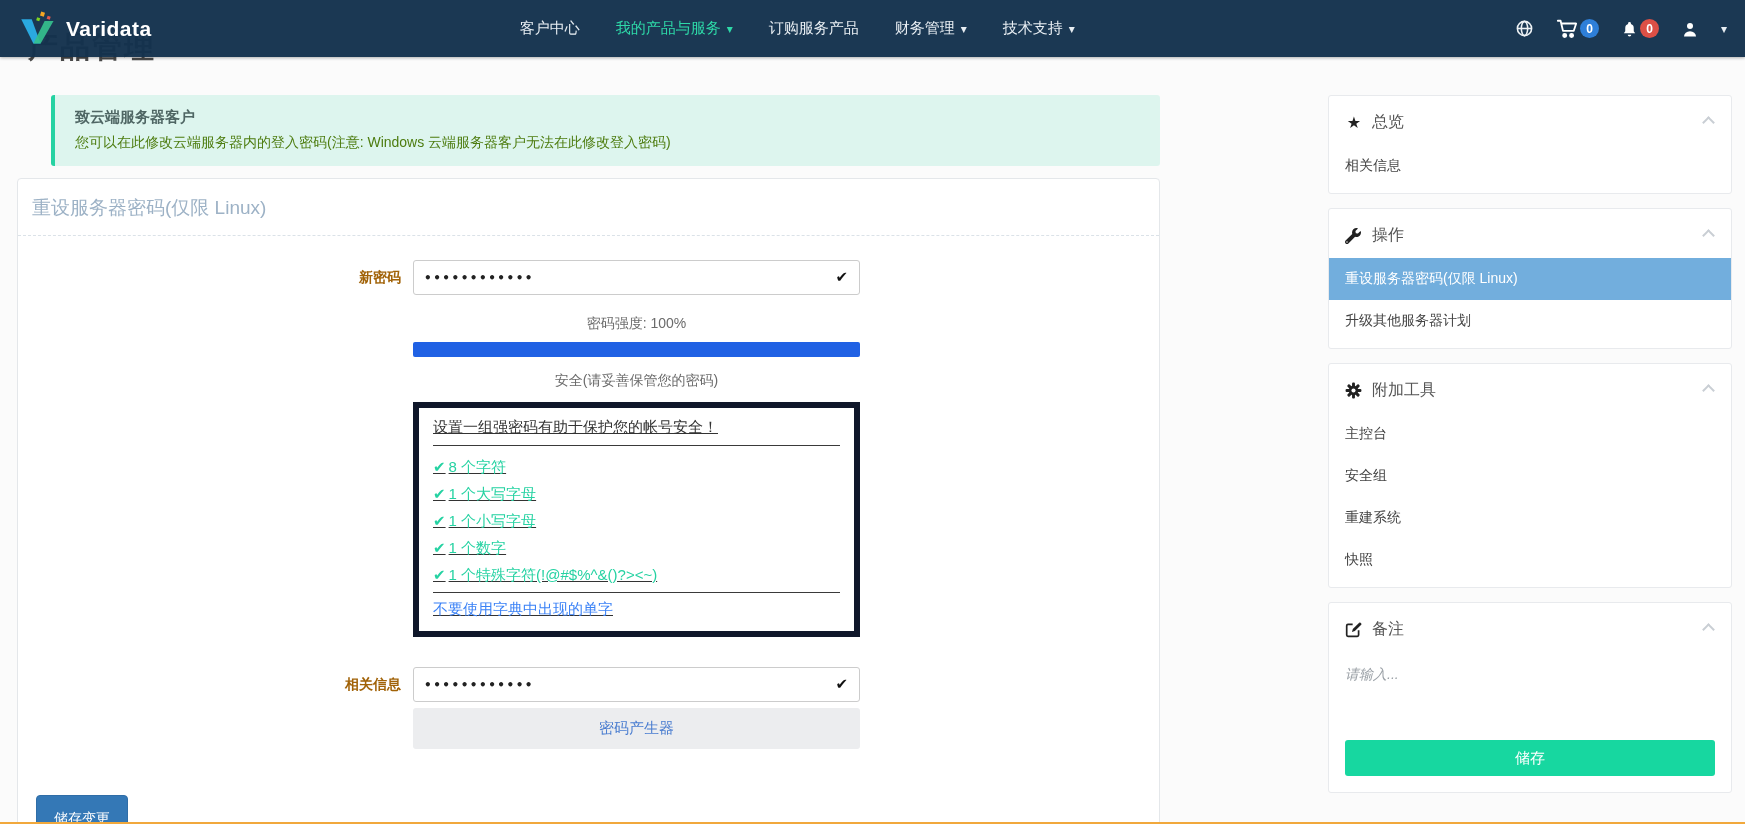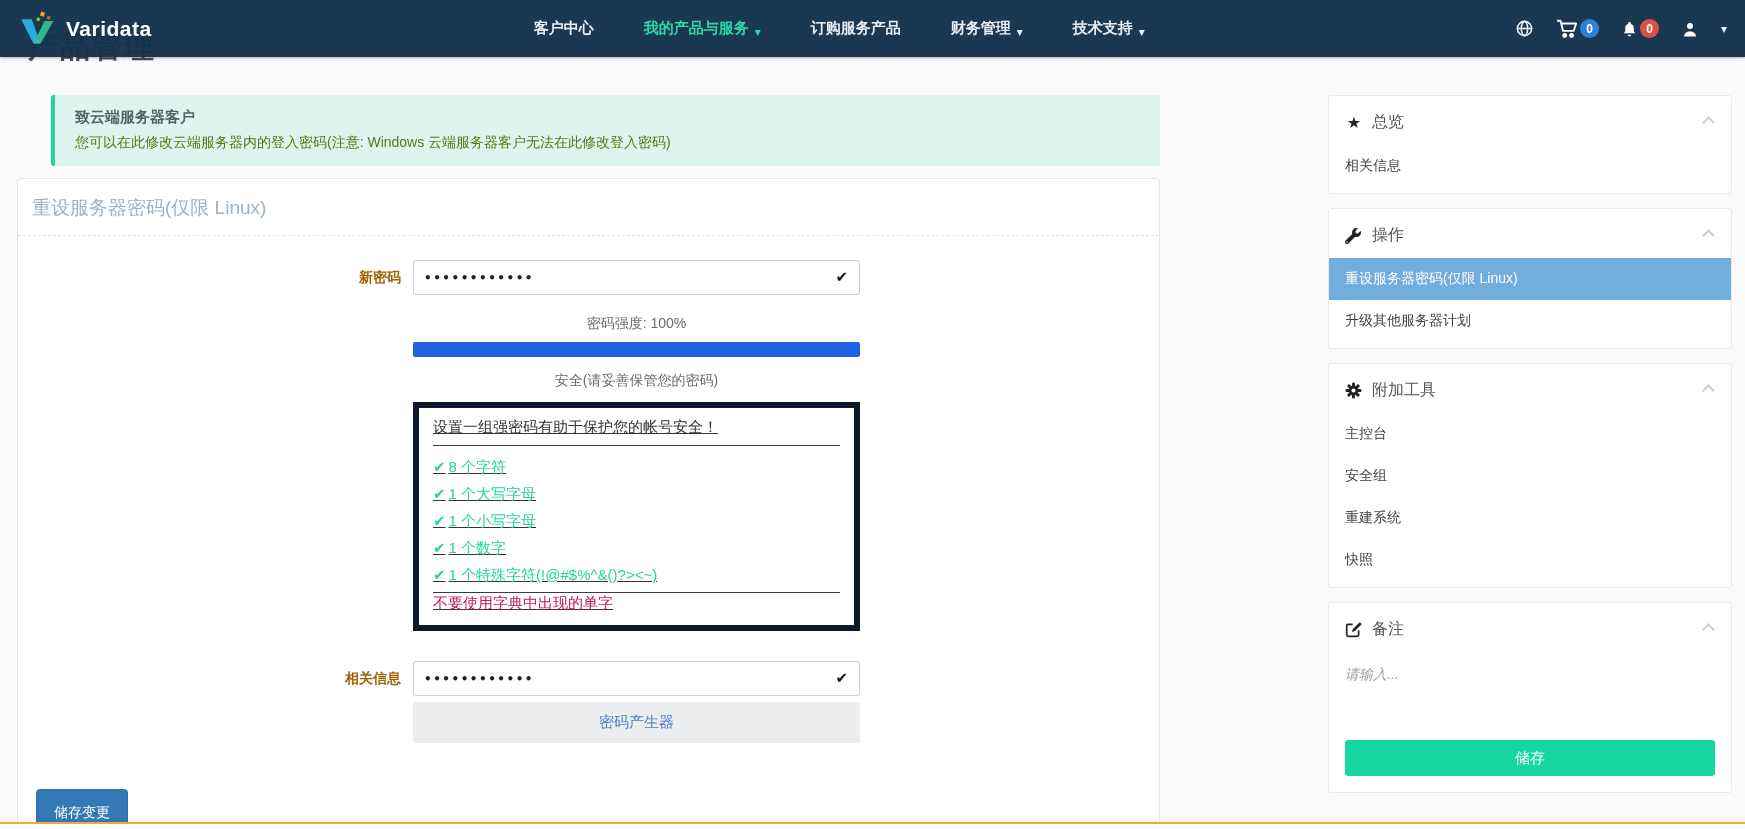--- a/index.html
+++ b/index.html
@@ -25,7 +25,7 @@
   .logo { display:flex; align-items:center; gap:6px; }
   .logo-text { color:#fff; font-size:21px; letter-spacing:0.5px; font-weight:bold; }
   .nav-menu { display:flex; align-items:center; gap:36px; margin-left:368px; }
-  .nav-item { color:#e8eef3; font-size:15px; font-weight:bold; cursor:pointer; display:flex; align-items:flex-end; gap:6px; white-space:nowrap;margin-left:14px; }
+  .nav-item { color:#e8eef3; font-size:15px; font-weight:normal; cursor:pointer; display:flex; align-items:center; gap:6px; white-space:nowrap; }
   .nav-item.active { color:#2ed9a8; }
   .caret { font-size:12px; line-height:1; }
   .nav-right { margin-left:auto; display:flex; align-items:center; gap:22px; }

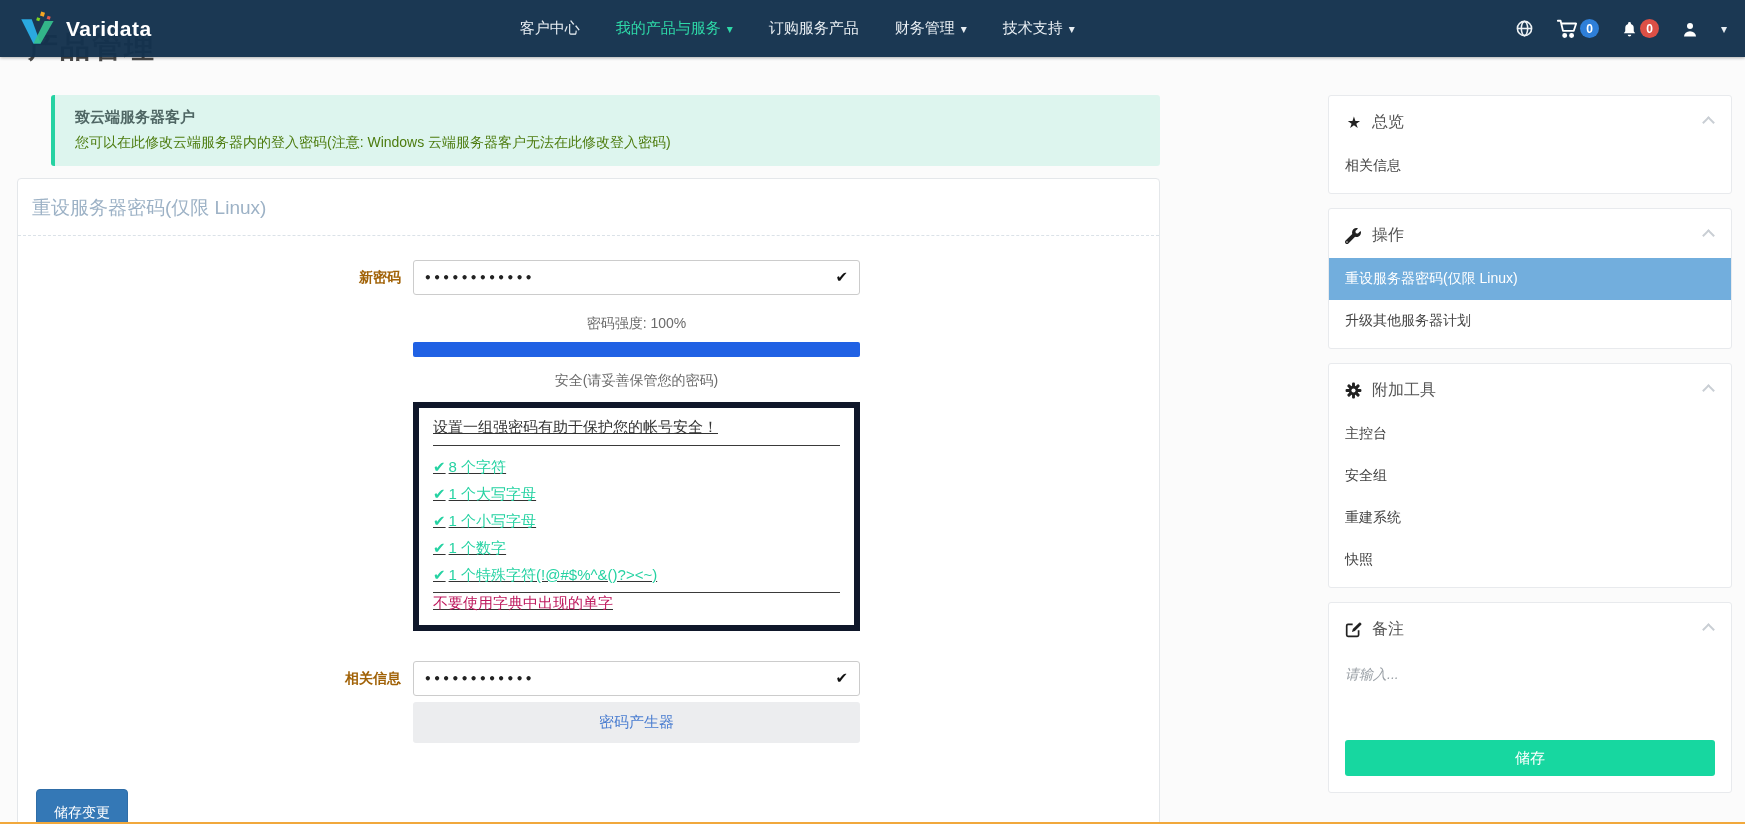--- a/index.html
+++ b/index.html
@@ -91,7 +91,7 @@
   .req-list { padding:7px 0 4px 0; }
   .req-item { font-size:15px; color:#25d2a2; line-height:27px; display:flex; align-items:center; }
   .req-check { font-weight:bold; margin-right:3px; }
-  .req-footer { font-size:15px; color:#be185d; padding-top:1px; border-top:1px solid #3a3a3a; }
+  .req-footer { font-size:15px; color:#3b82f6; padding-top:7px; border-top:1px solid #3a3a3a; }
 
   .row-confirm { margin-top:30px; }
   .gen-btn {

